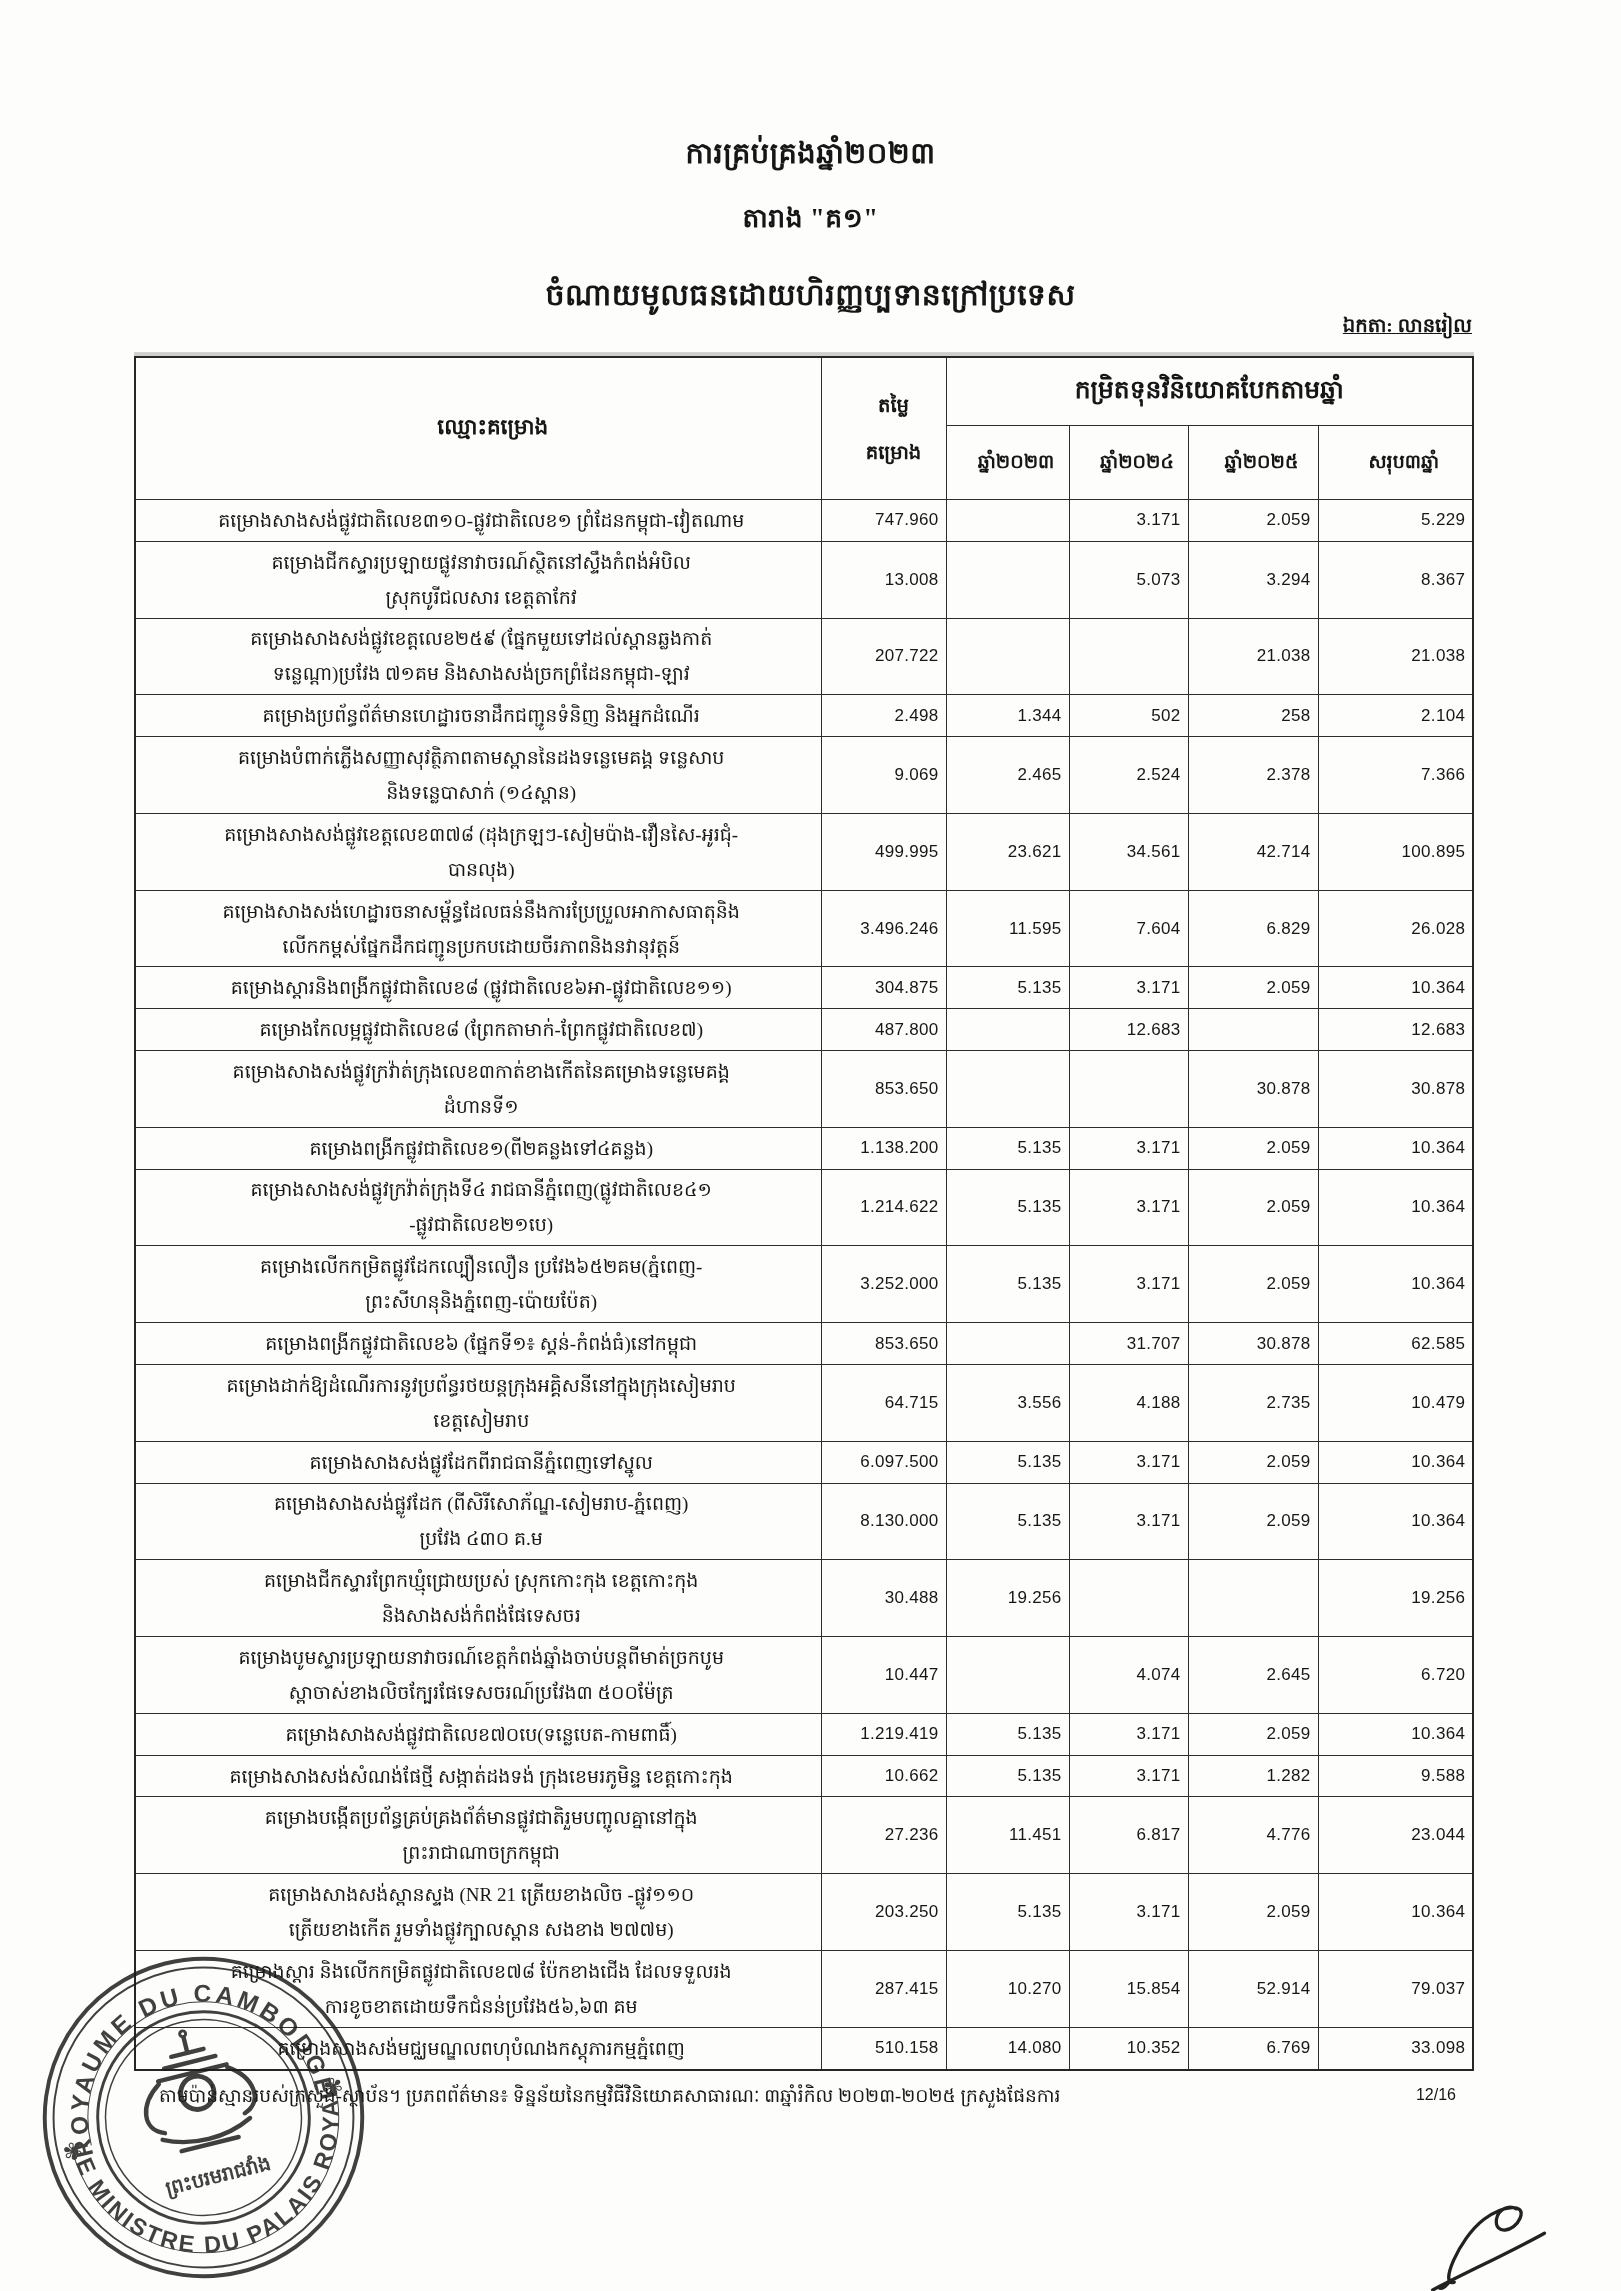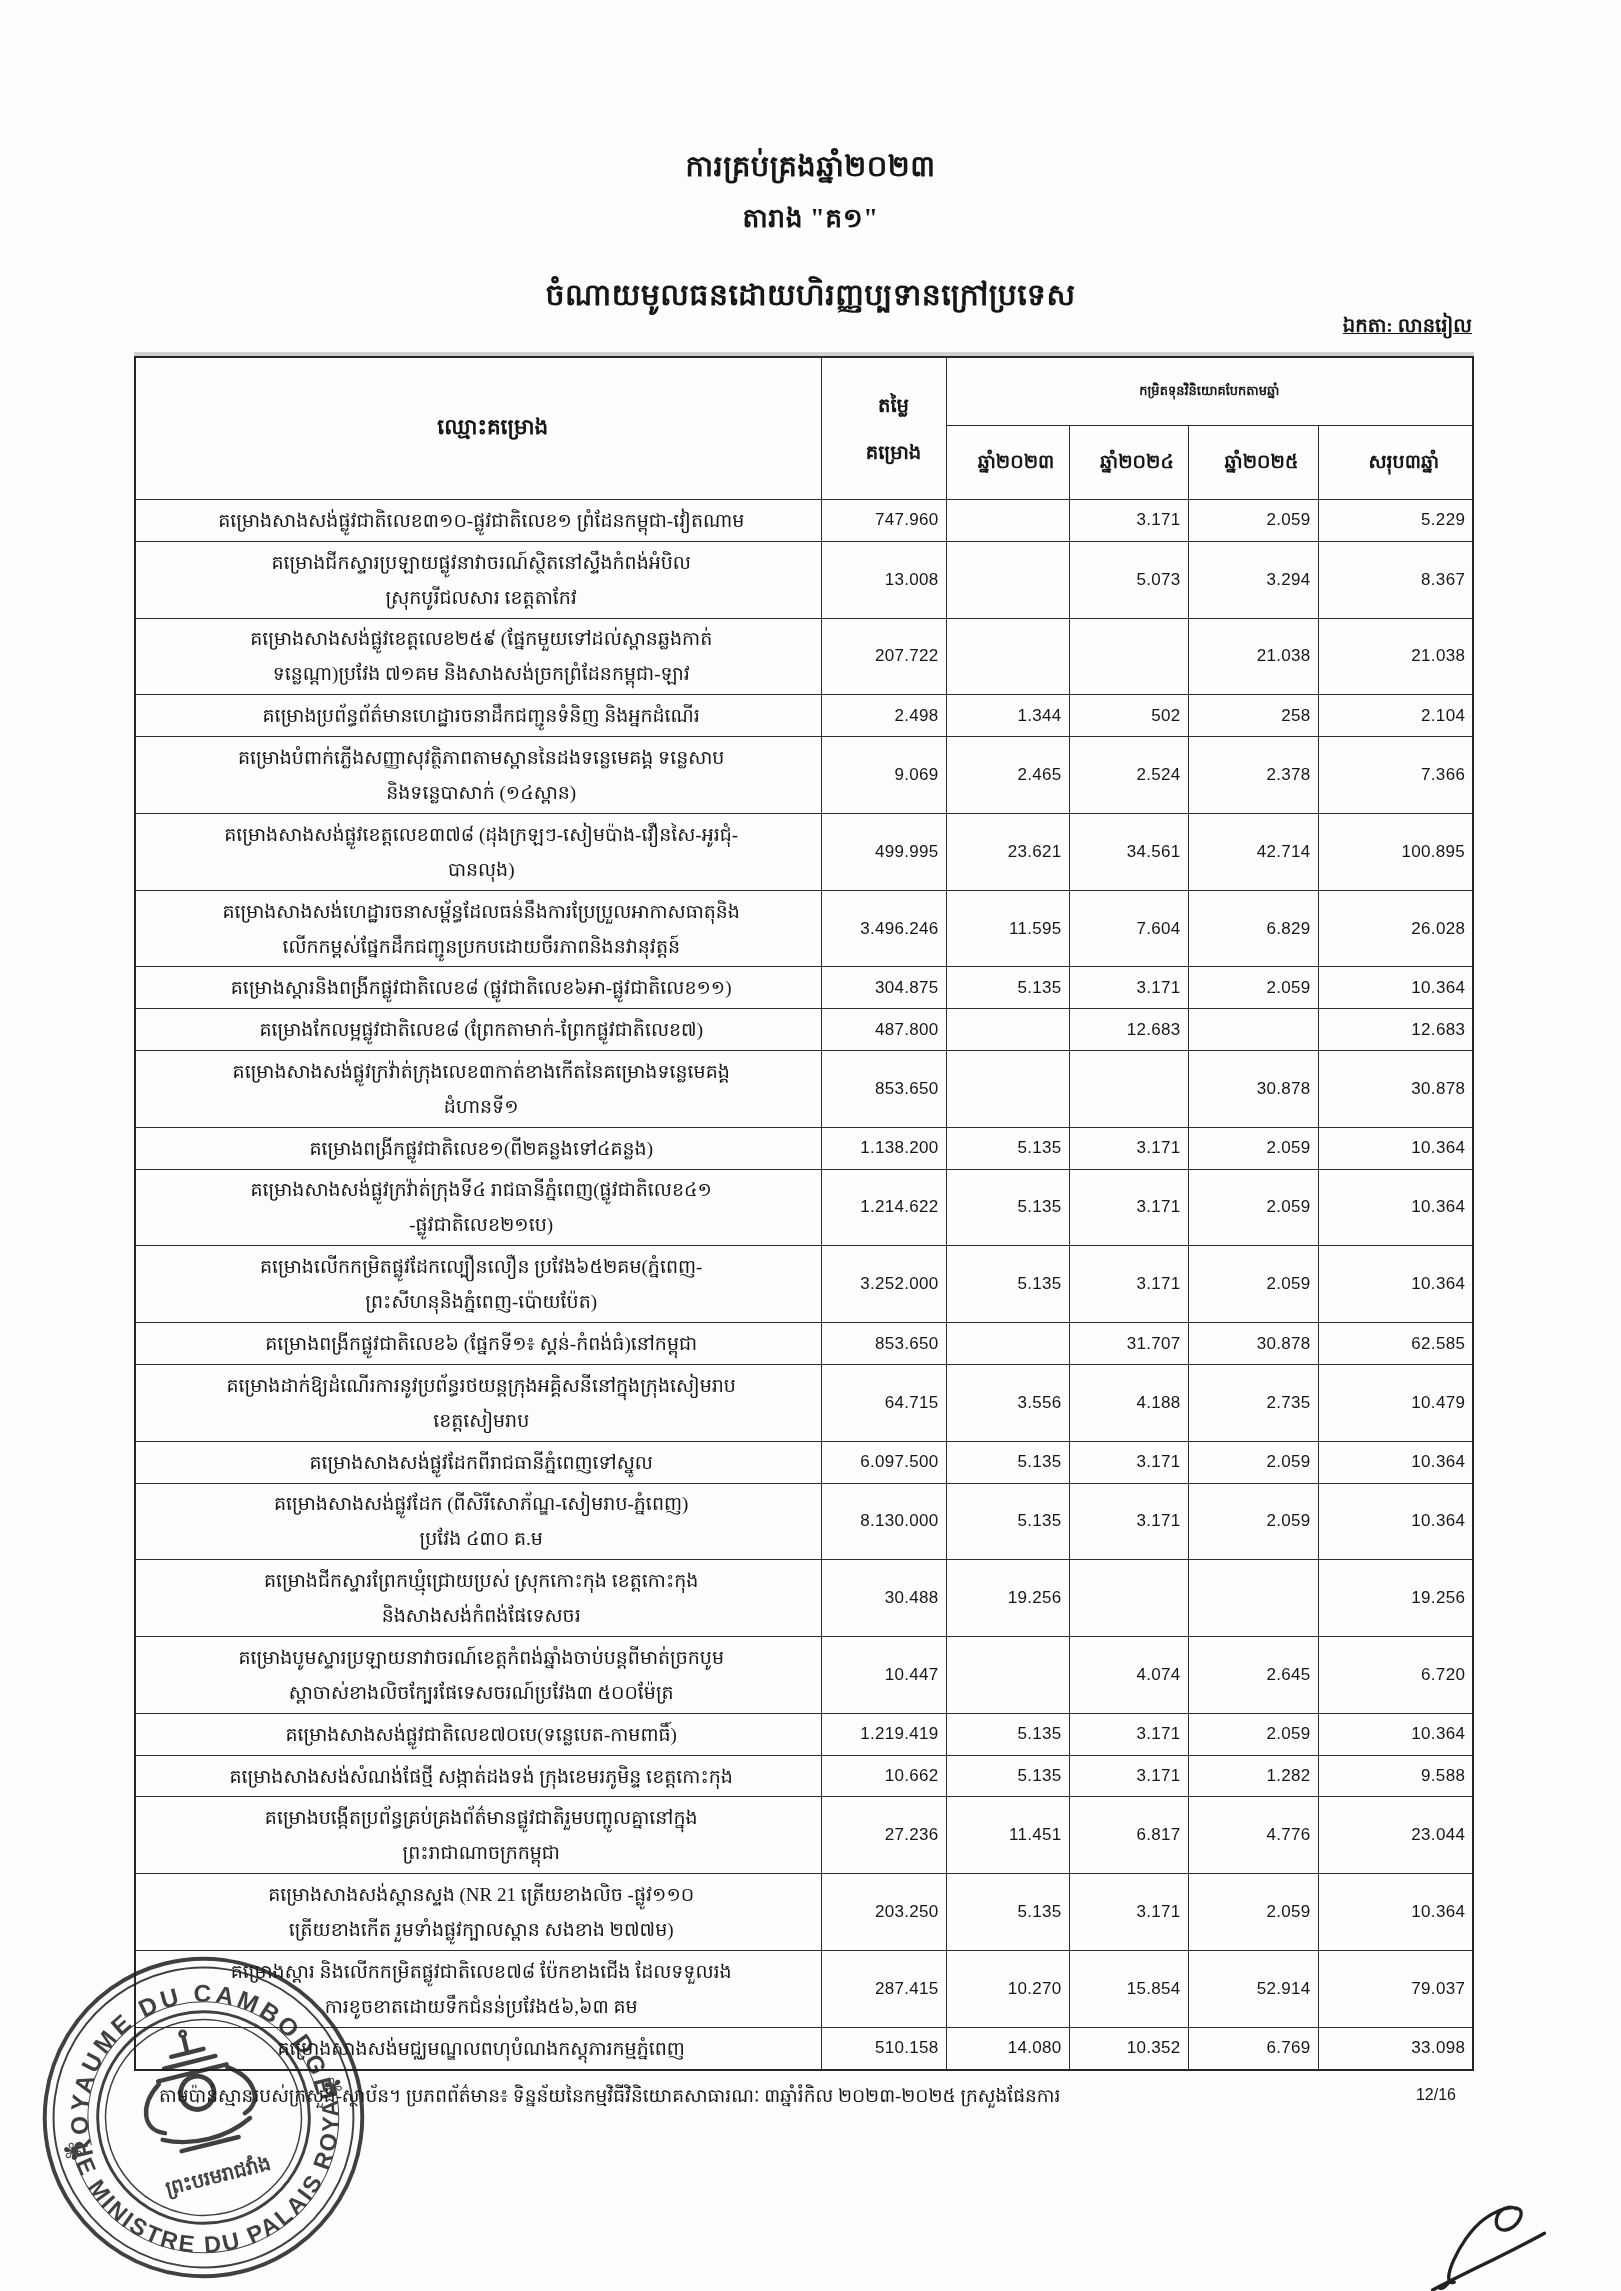--- a/index.html
+++ b/index.html
@@ -7,7 +7,7 @@
          font-family:"Liberation Serif",serif;color:#161616;overflow:hidden;}
 
   .title{position:absolute;left:0;width:100%;text-align:center;font-weight:bold;letter-spacing:0.5px;}
-  .title-1{top:135px;font-size:29px;margin-top:13px;}
+  .title-1{top:135px;font-size:29px;}
   .title-2{top:201px;font-size:26.5px;}
   .title-3{top:256px;font-size:30px;margin-top:20px;}
   .unit-note{position:absolute;top:313px;right:149px;font-size:19.6px;font-weight:bold;

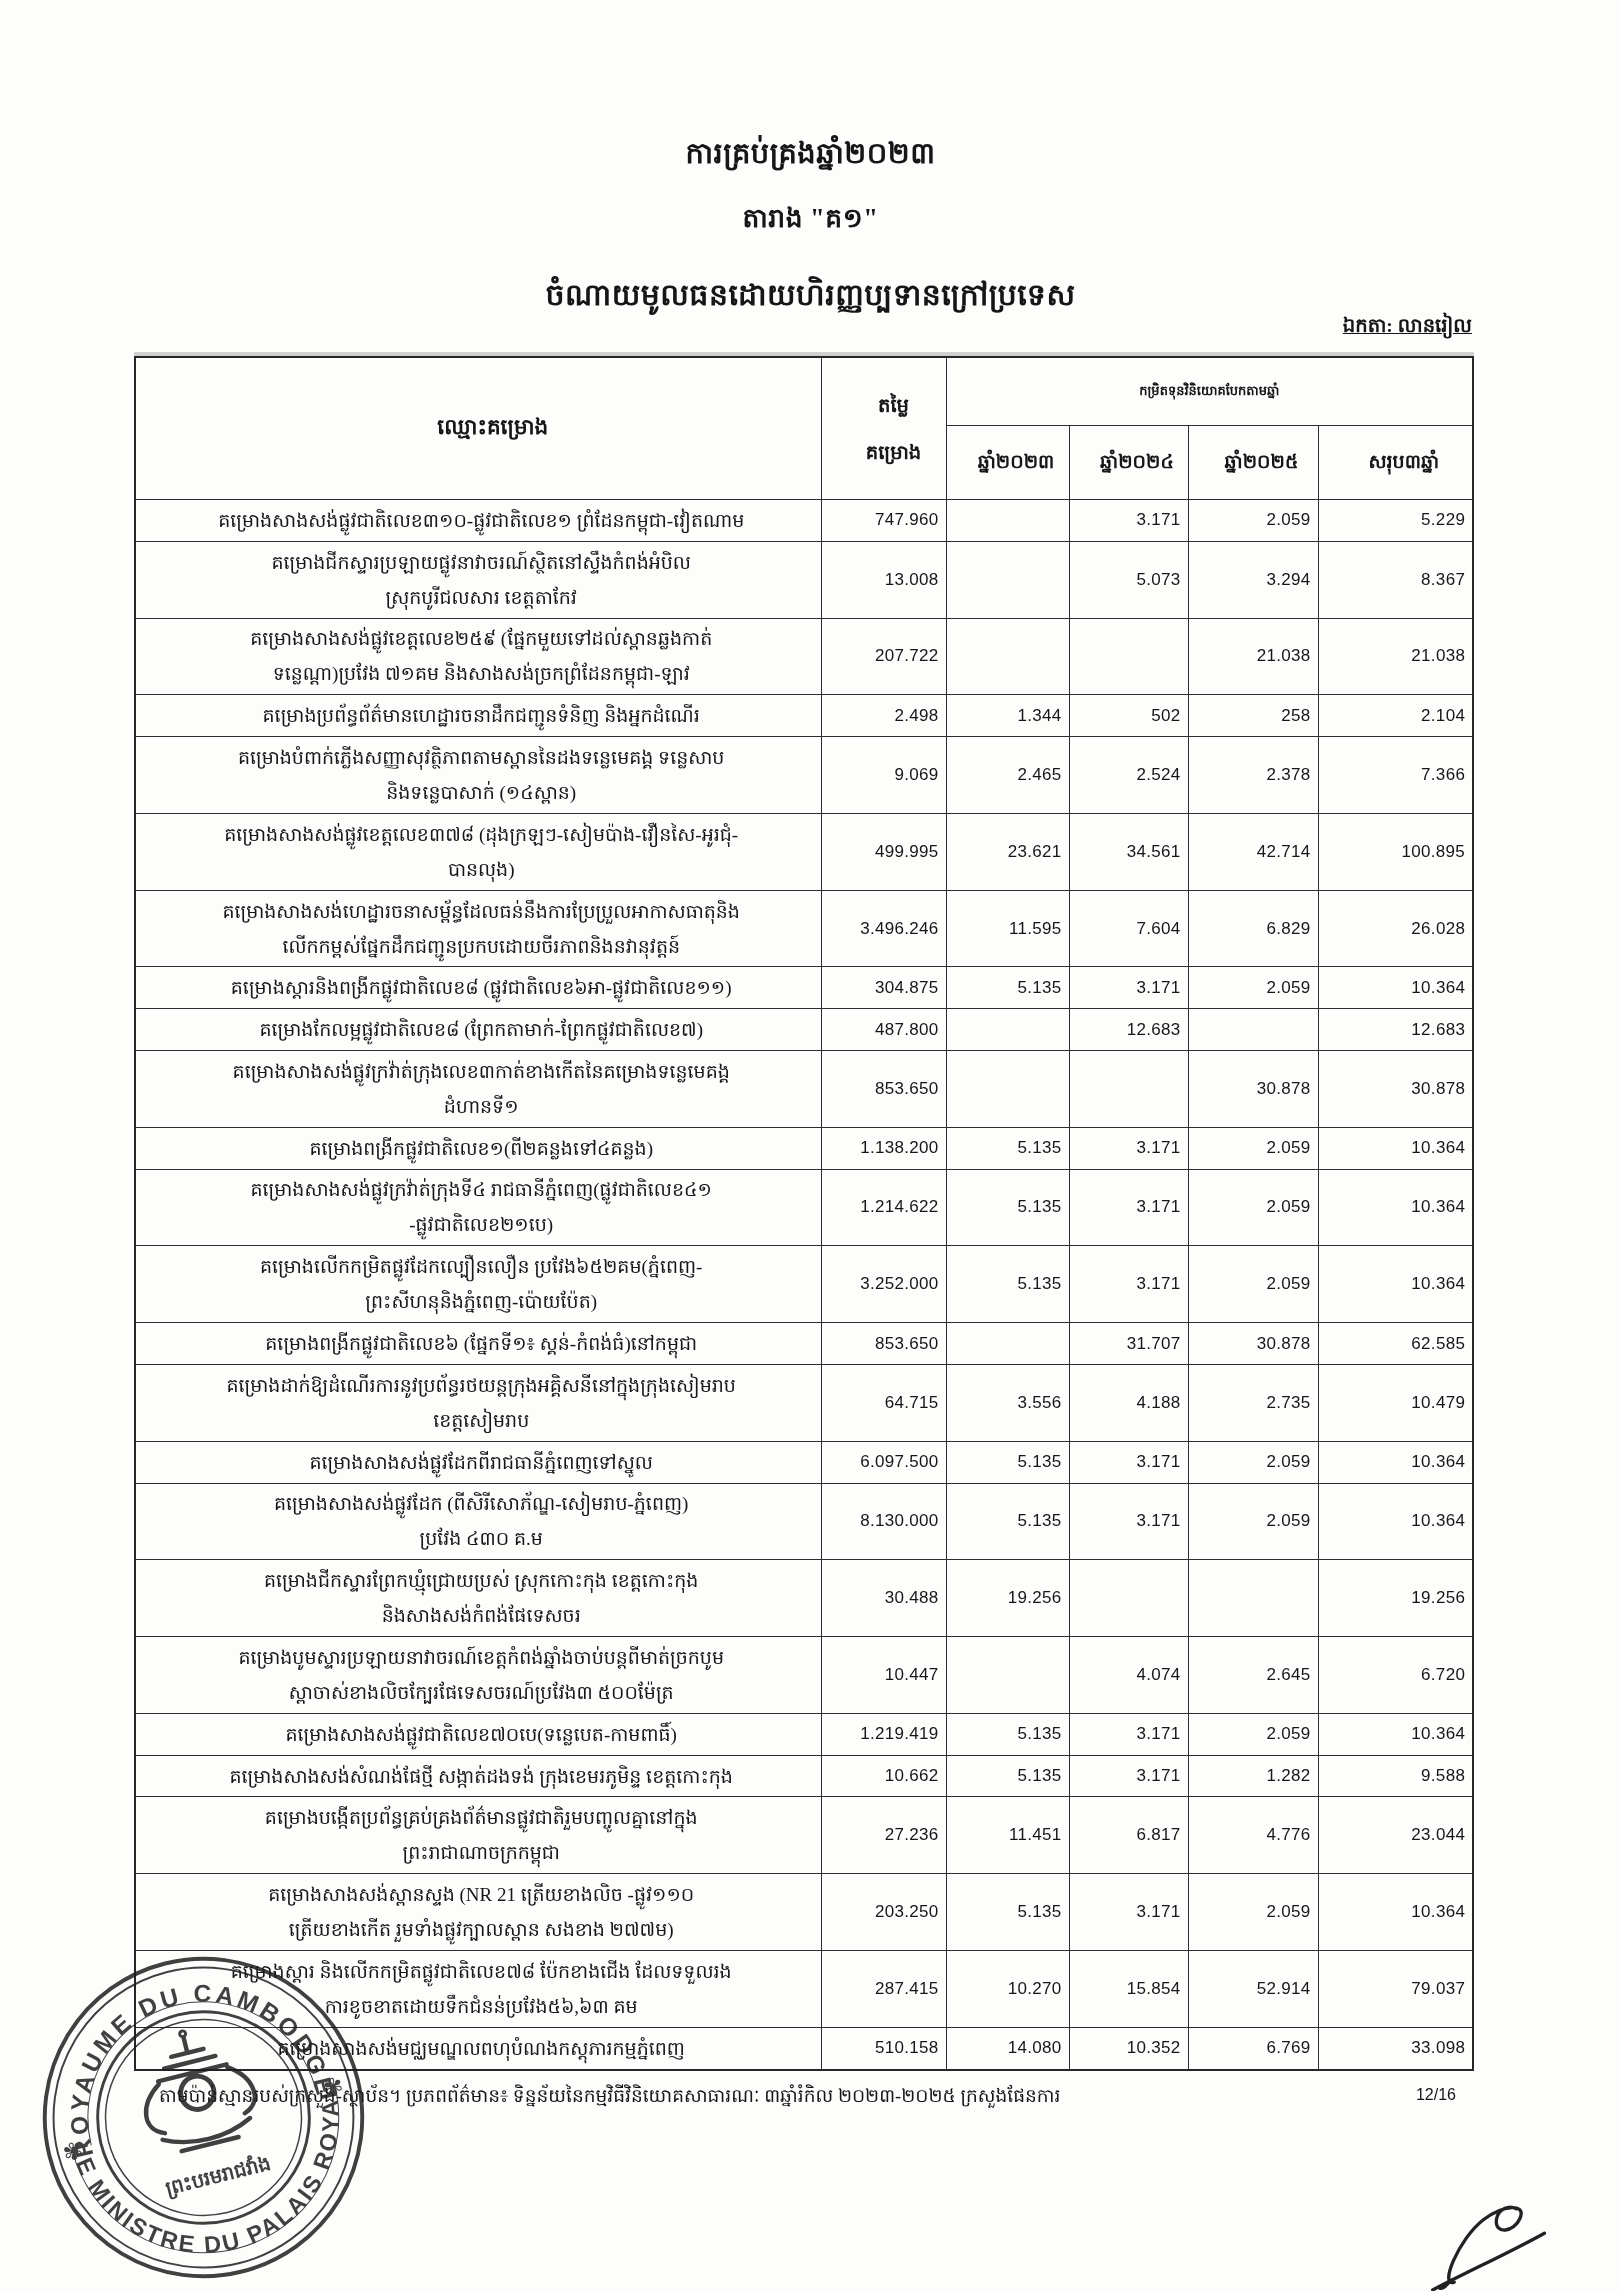--- a/index.html
+++ b/index.html
@@ -21,7 +21,7 @@
   .h-name{font-size:21.6px;padding-left:30px;}
   .h-value{font-size:19.6px;padding-left:21px;}
   .h-value div{line-height:47px;}
-  .h-group{font-size:13px;height:65px;margin-top:28px;}
+  .h-group{font-size:25px;height:65px;margin-top:28px;}
   .h-year{font-size:19px;height:71px;padding-left:18px;}
   td.c-name{padding:2.9px 7.8px 2.9px 13.7px;font-size:19px;text-align:left;}
   td.c-name div{line-height:35px;white-space:nowrap;overflow:hidden;text-align:center;}

